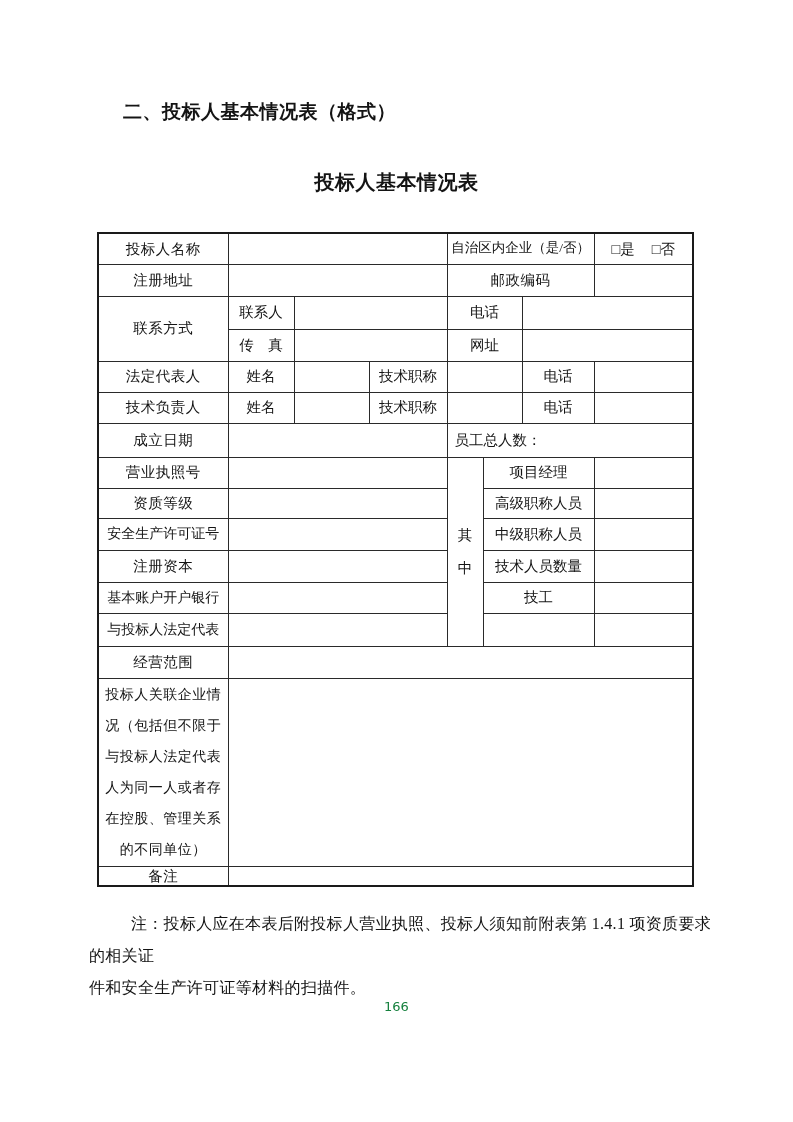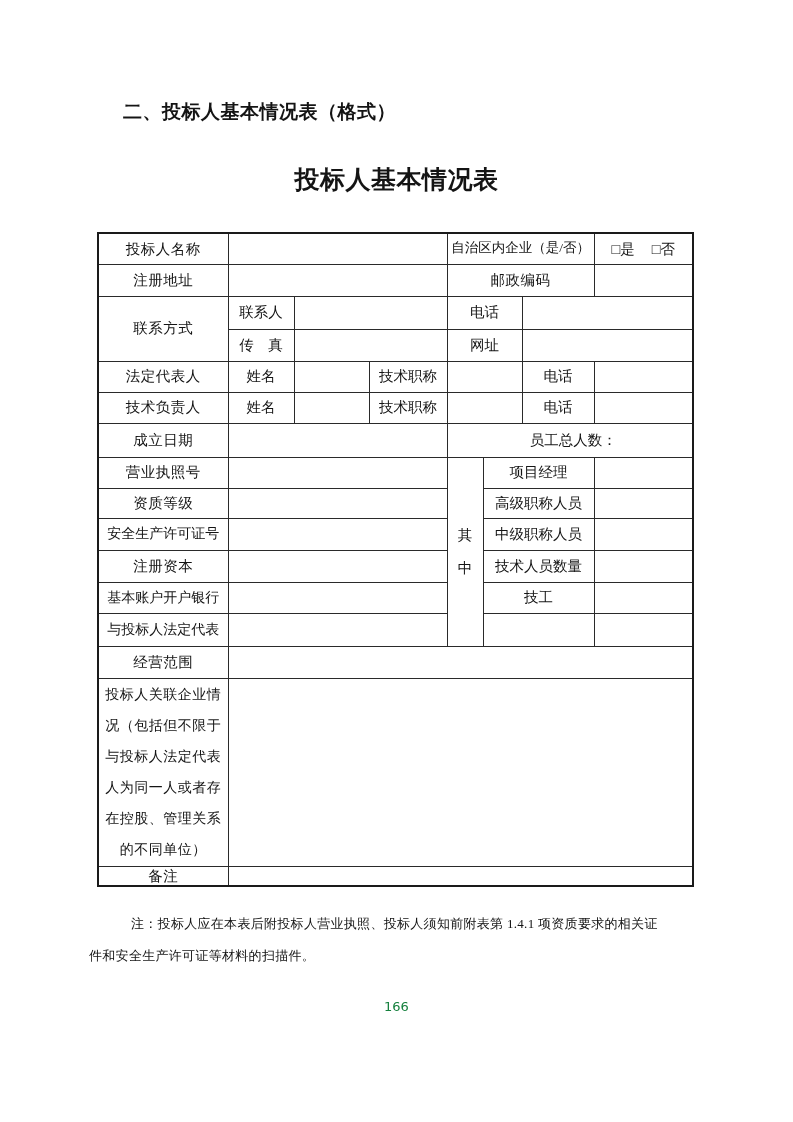--- a/index.html
+++ b/index.html
@@ -22,8 +22,8 @@
     position: absolute; left: 0; top: 168px; width: 100%;
     box-sizing: border-box; 
     text-align: center;
-    font-family: Liberation Mono, monospace;
-    font-size: 25px; font-weight: bold; line-height: 28px;
+    font-family: Liberation Sans, sans-serif;
+    font-size: 20px; font-weight: bold; line-height: 28px;
     letter-spacing: 0.5px;
   }
   table.formtable {

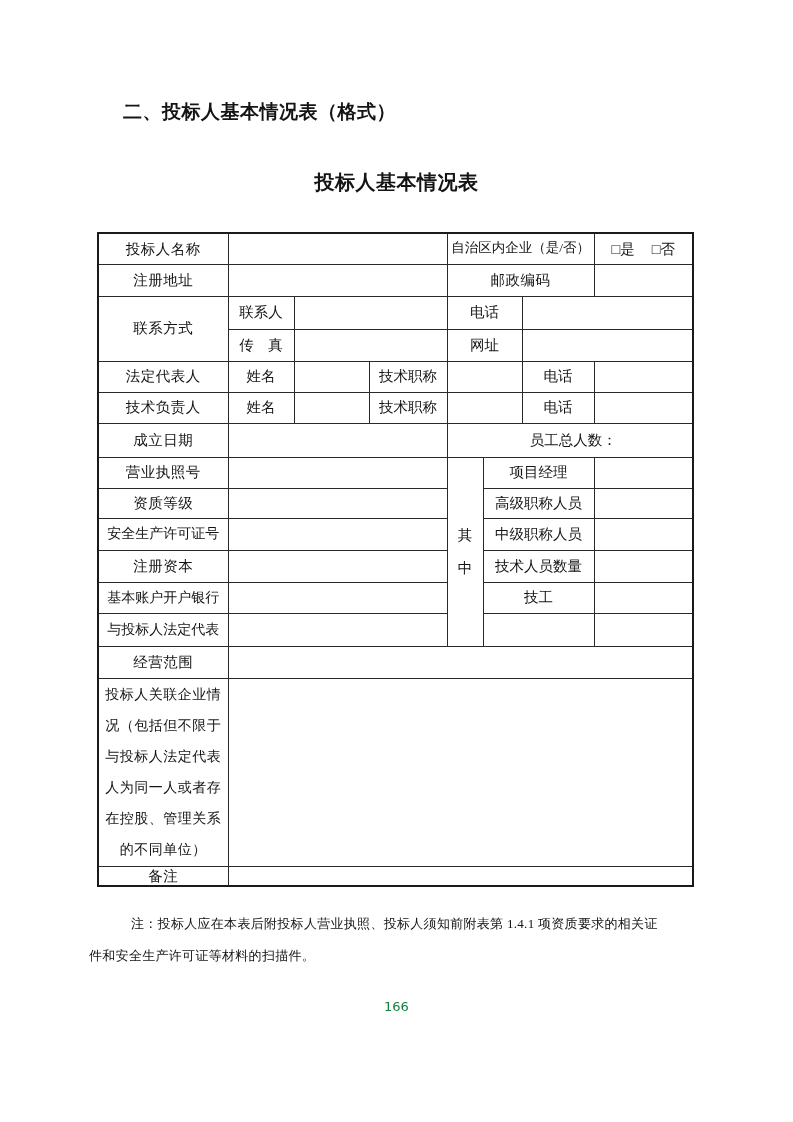--- a/index.html
+++ b/index.html
@@ -42,7 +42,7 @@
   .formtable td.lbl { letter-spacing: 0.5px; }
   .formtable td.tight { font-size: 14px; letter-spacing: 0; }
   .formtable td.small { font-size: 13.5px; letter-spacing: 0; white-space: nowrap; }
-  .formtable td.leftal { text-align: center; padding-left: 7px; }
+  .formtable td.leftal { text-align: left; padding-left: 7px; }
   .formtable td.vtext { white-space: pre-line; line-height: 33px; }
   .formtable td.multiline {
     white-space: pre-line; line-height: 31px; font-size: 14px;

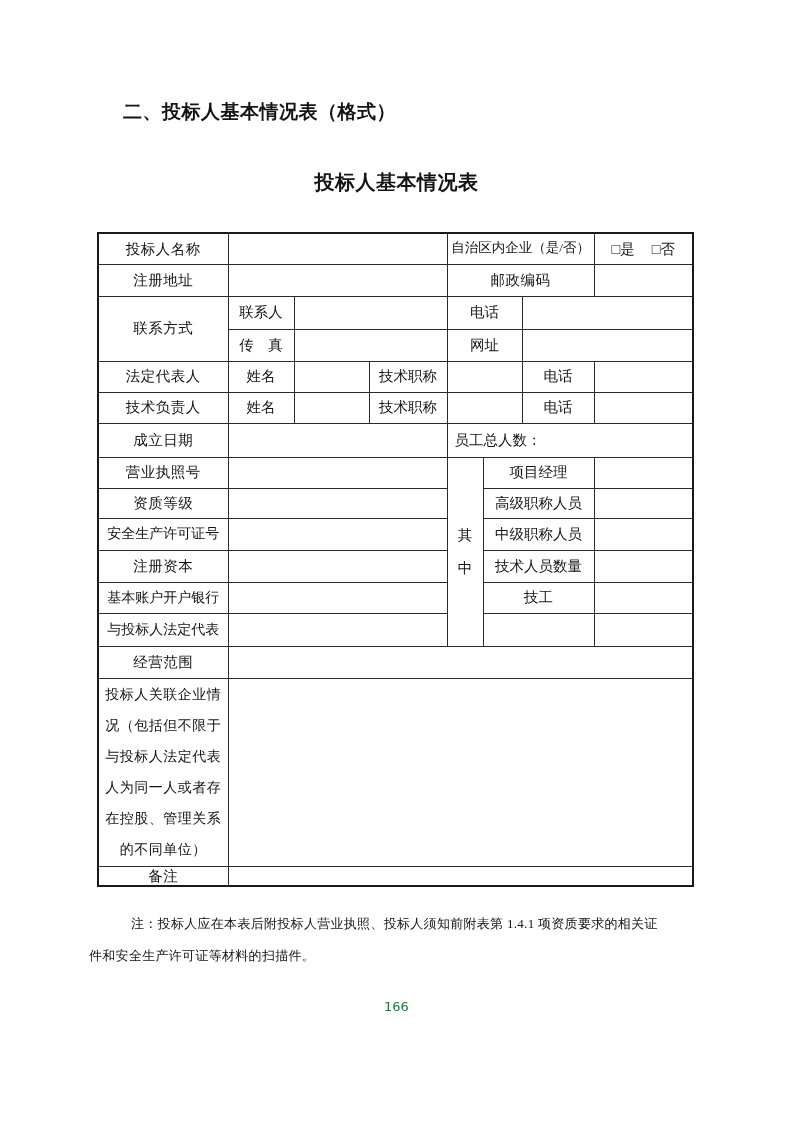--- a/index.html
+++ b/index.html
@@ -55,7 +55,7 @@
   }
   .note {
     position: absolute; left: 89px; top: 908px; width: 622px;
-    font-size: 13px; line-height: 32px;
+    font-size: 16px; line-height: 32px;
     text-indent: 42px;
     white-space: pre-line;
     letter-spacing: 0.3px;

